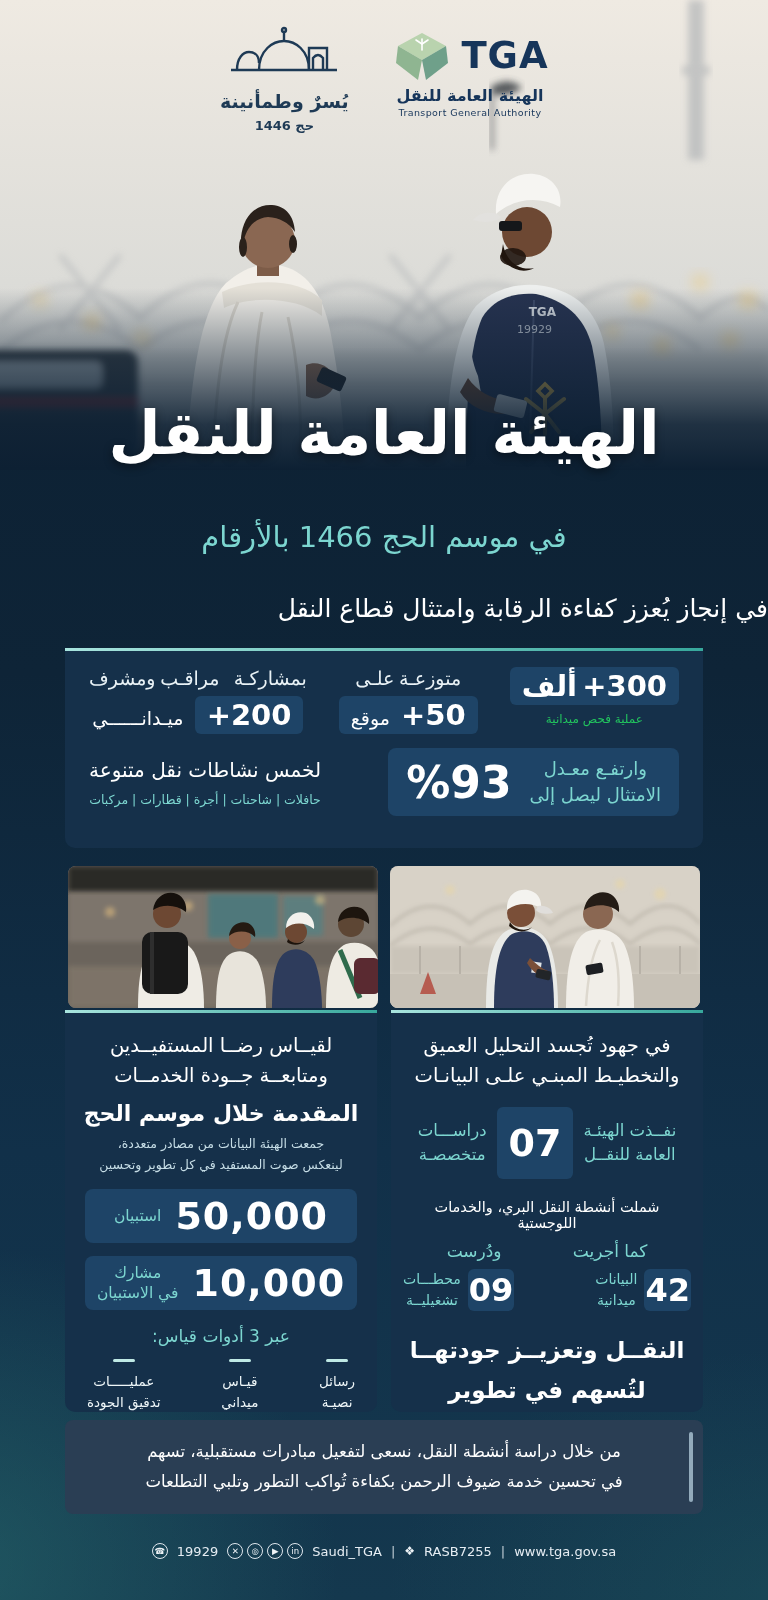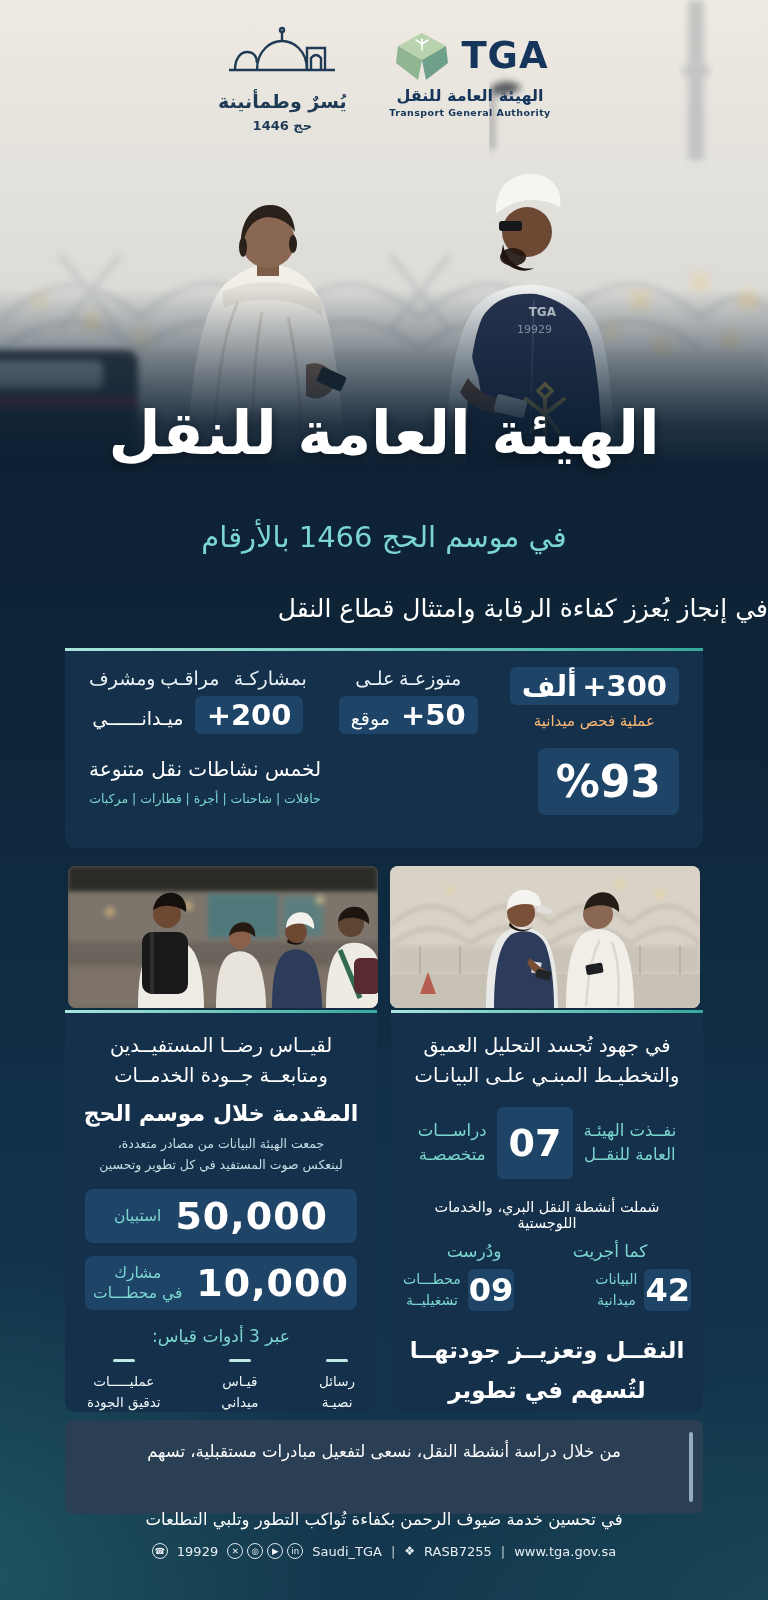--- a/index.html
+++ b/index.html
@@ -21,7 +21,7 @@
   .tga-top{display:flex;align-items:center;gap:8px;}
   .tga-acr{font-size:37px;font-weight:bold;letter-spacing:1px;}
   .tga-ar{font-size:16px;font-weight:bold;margin-top:2px;}
-  .tga-en{font-size:9.5px;font-weight:bold;margin-top:2px;letter-spacing:.4px;}
+  .tga-en{font-size:9.5px;font-weight:normal;margin-top:2px;letter-spacing:.4px;}
   
   .main-title{position:absolute;top:398px;left:0;right:0;margin:0;text-align:center;color:#fff;
     font-size:60px;font-weight:bold;text-shadow:0 3px 10px rgba(0,0,0,.45);}

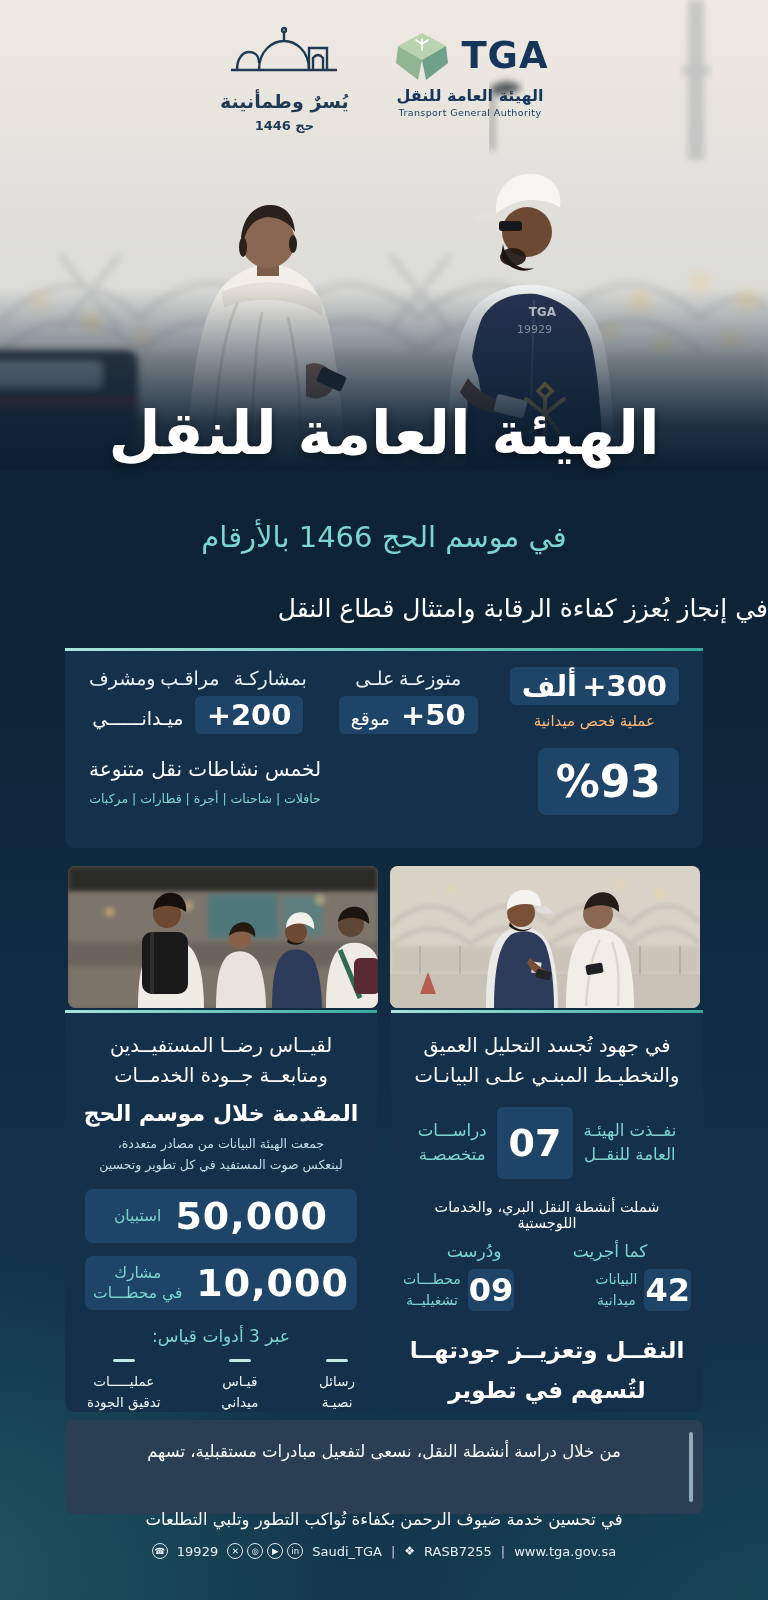--- a/index.html
+++ b/index.html
@@ -36,7 +36,7 @@
   .stat{text-align:center;color:#fff;}
   .stat .val{font-size:29px;font-weight:bold;}
   .stat .intro{font-size:19px;color:#e9f2f6;margin-bottom:6px;font-family:Liberation Serif, serif;}
-  .stat .small-label{font-size:15px;margin-top:7px;color:#fdba74;}
+  .stat .small-label{font-size:12px;margin-top:7px;color:#22c55e;}
   .stat .unit{font-size:19px;color:#fff;margin-right:6px;}
   .srow2{display:flex;justify-content:space-between;align-items:center;margin-top:14px;}
   .compliance{background:#1e4467;border-radius:8px;padding:8px 18px;display:flex;align-items:center;gap:18px;}

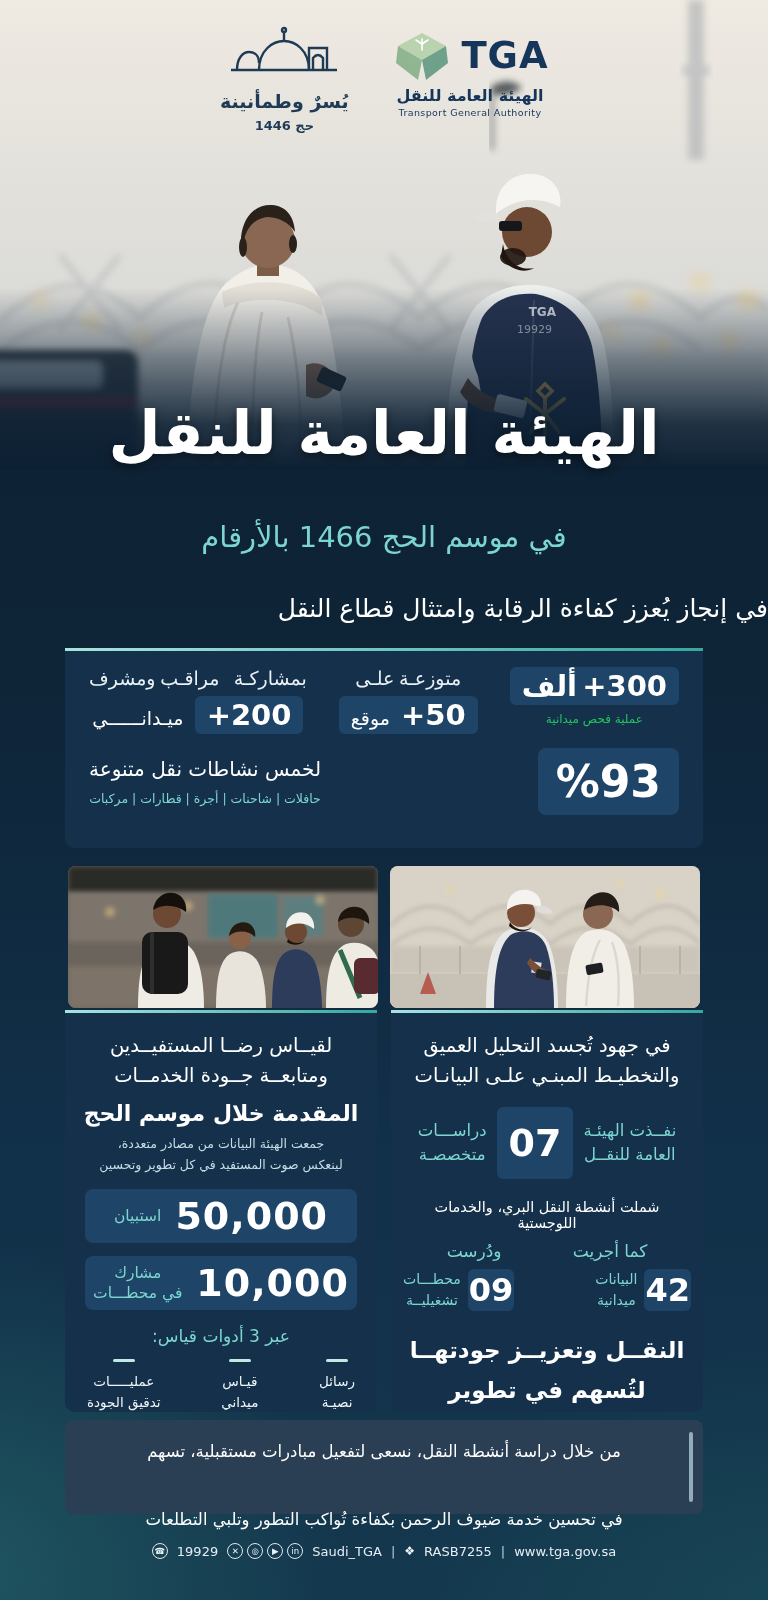--- a/index.html
+++ b/index.html
@@ -251,6 +251,10 @@
     </div>
     <div class="srow2">
       <div class="compliance">
+        <div class="comp-label">
+          <span>وارتفـع معـدل</span>
+          <span>الامتثال ليصل إلى</span>
+        </div>
         <div class="comp-value" dir="ltr">%93</div>
       </div>
       <div class="activities">

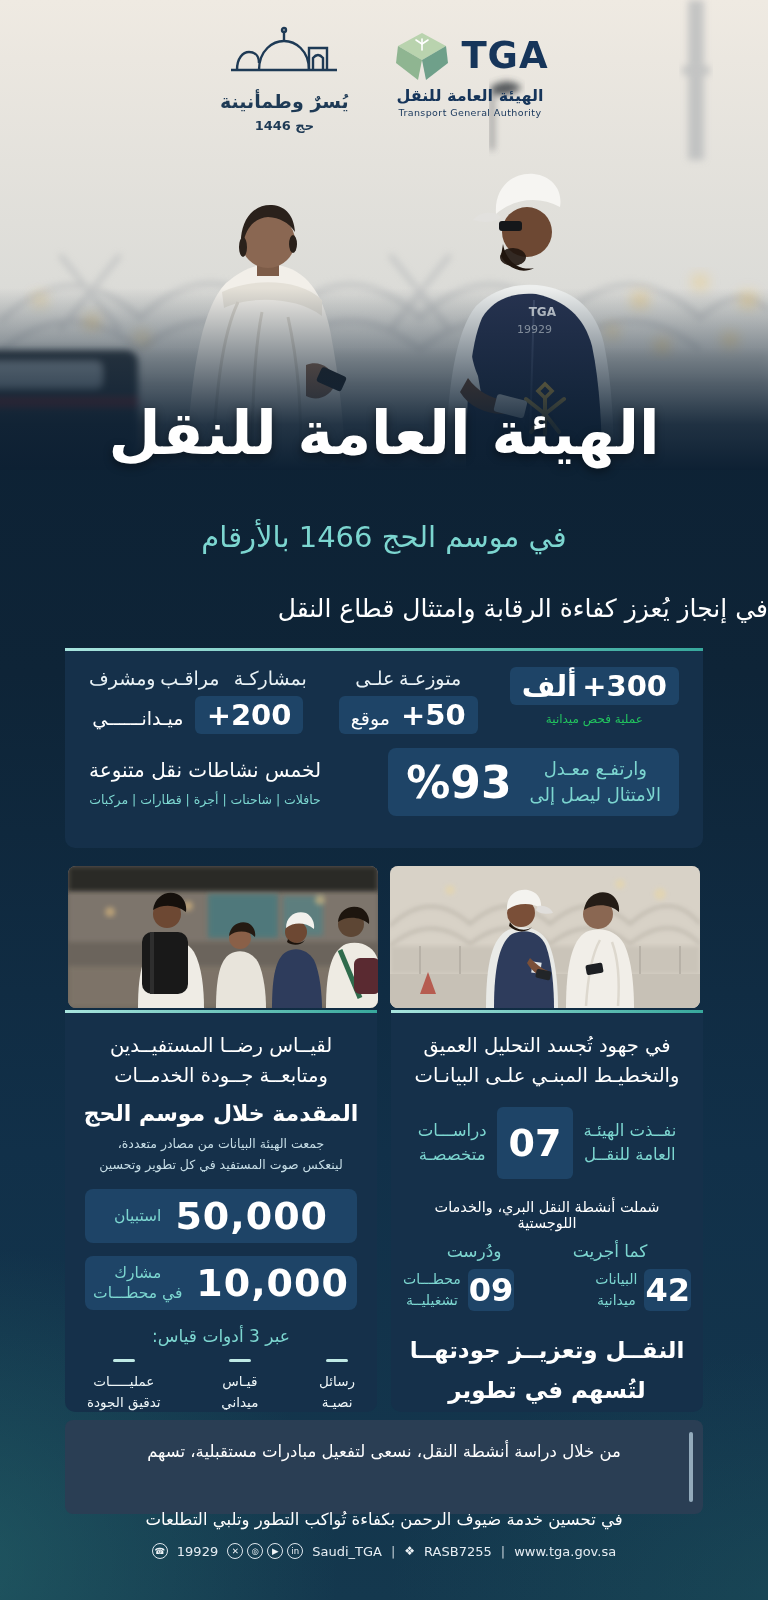--- a/index.html
+++ b/index.html
@@ -414,7 +414,7 @@
         <span class="big-num" dir="ltr">10,000</span>
         <span class="big-lbl">
           <span>مشارك</span>
-          <span>في محطـــات</span>
+          <span>في الاستبيان</span>
         </span>
       </div>
       <div class="tools-heading">عبر 3 أدوات قياس:</div>

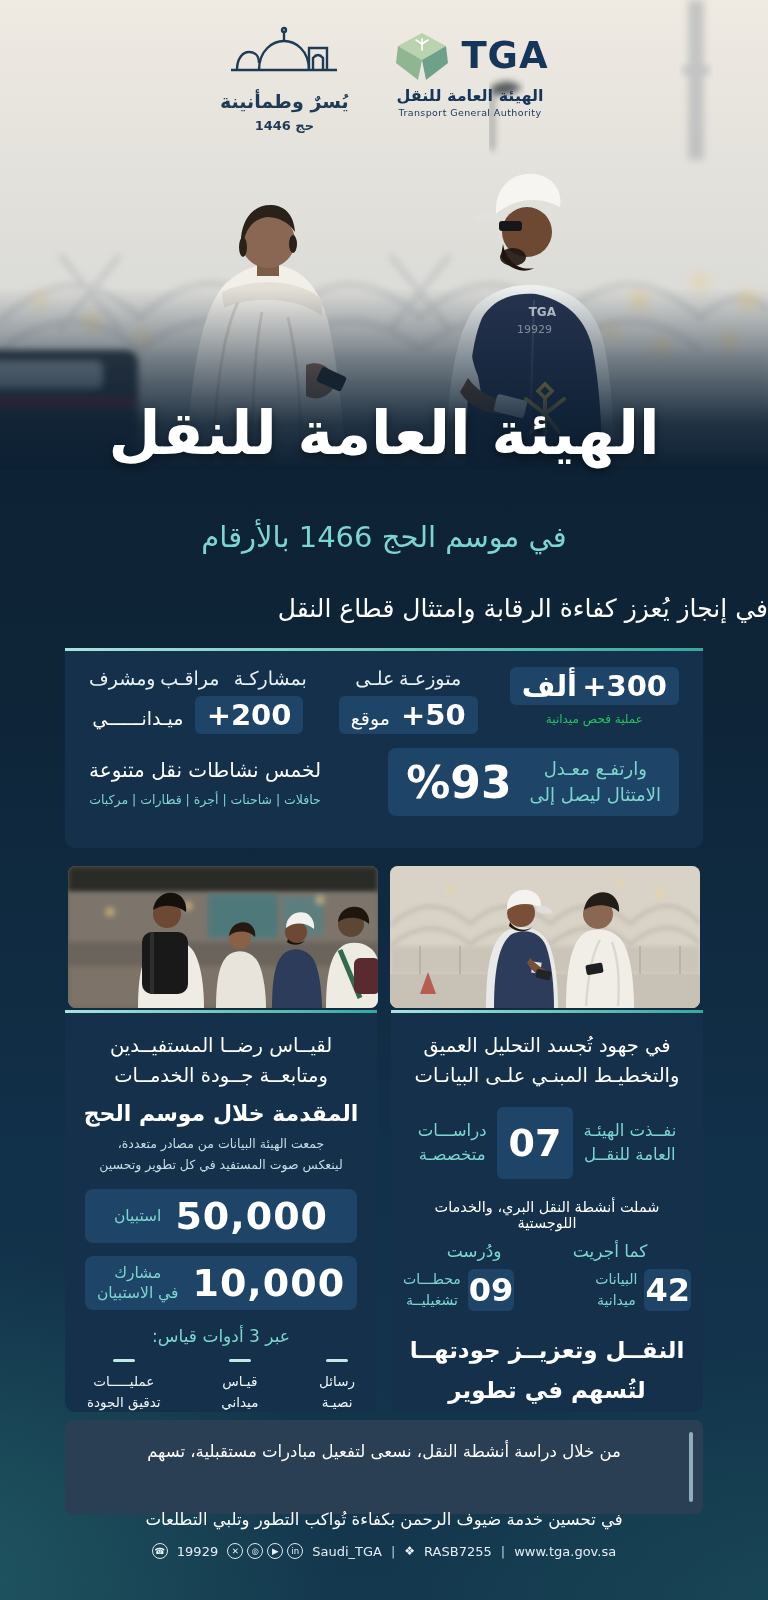--- a/index.html
+++ b/index.html
@@ -78,7 +78,7 @@
   .quote-box{position:absolute;top:1420px;right:65px;width:638px;height:94px;background:#2a3e54;border-radius:8px;
     box-sizing:border-box;display:flex;align-items:center;justify-content:center;padding:0 34px;}
   .quote-box p{margin:0;color:#fff;font-size:16.5px;line-height:1.8;text-align:center;}
-  .quote-box p span{display:block;margin-top:38px;}
+  .quote-box p span{display:block;}
   .quote-accent{position:absolute;right:10px;top:12px;bottom:12px;width:4px;background:#93abbc;border-radius:2px;}
   
   .footer{position:absolute;top:1543px;left:0;right:0;display:flex;justify-content:center;align-items:center;gap:9px;

